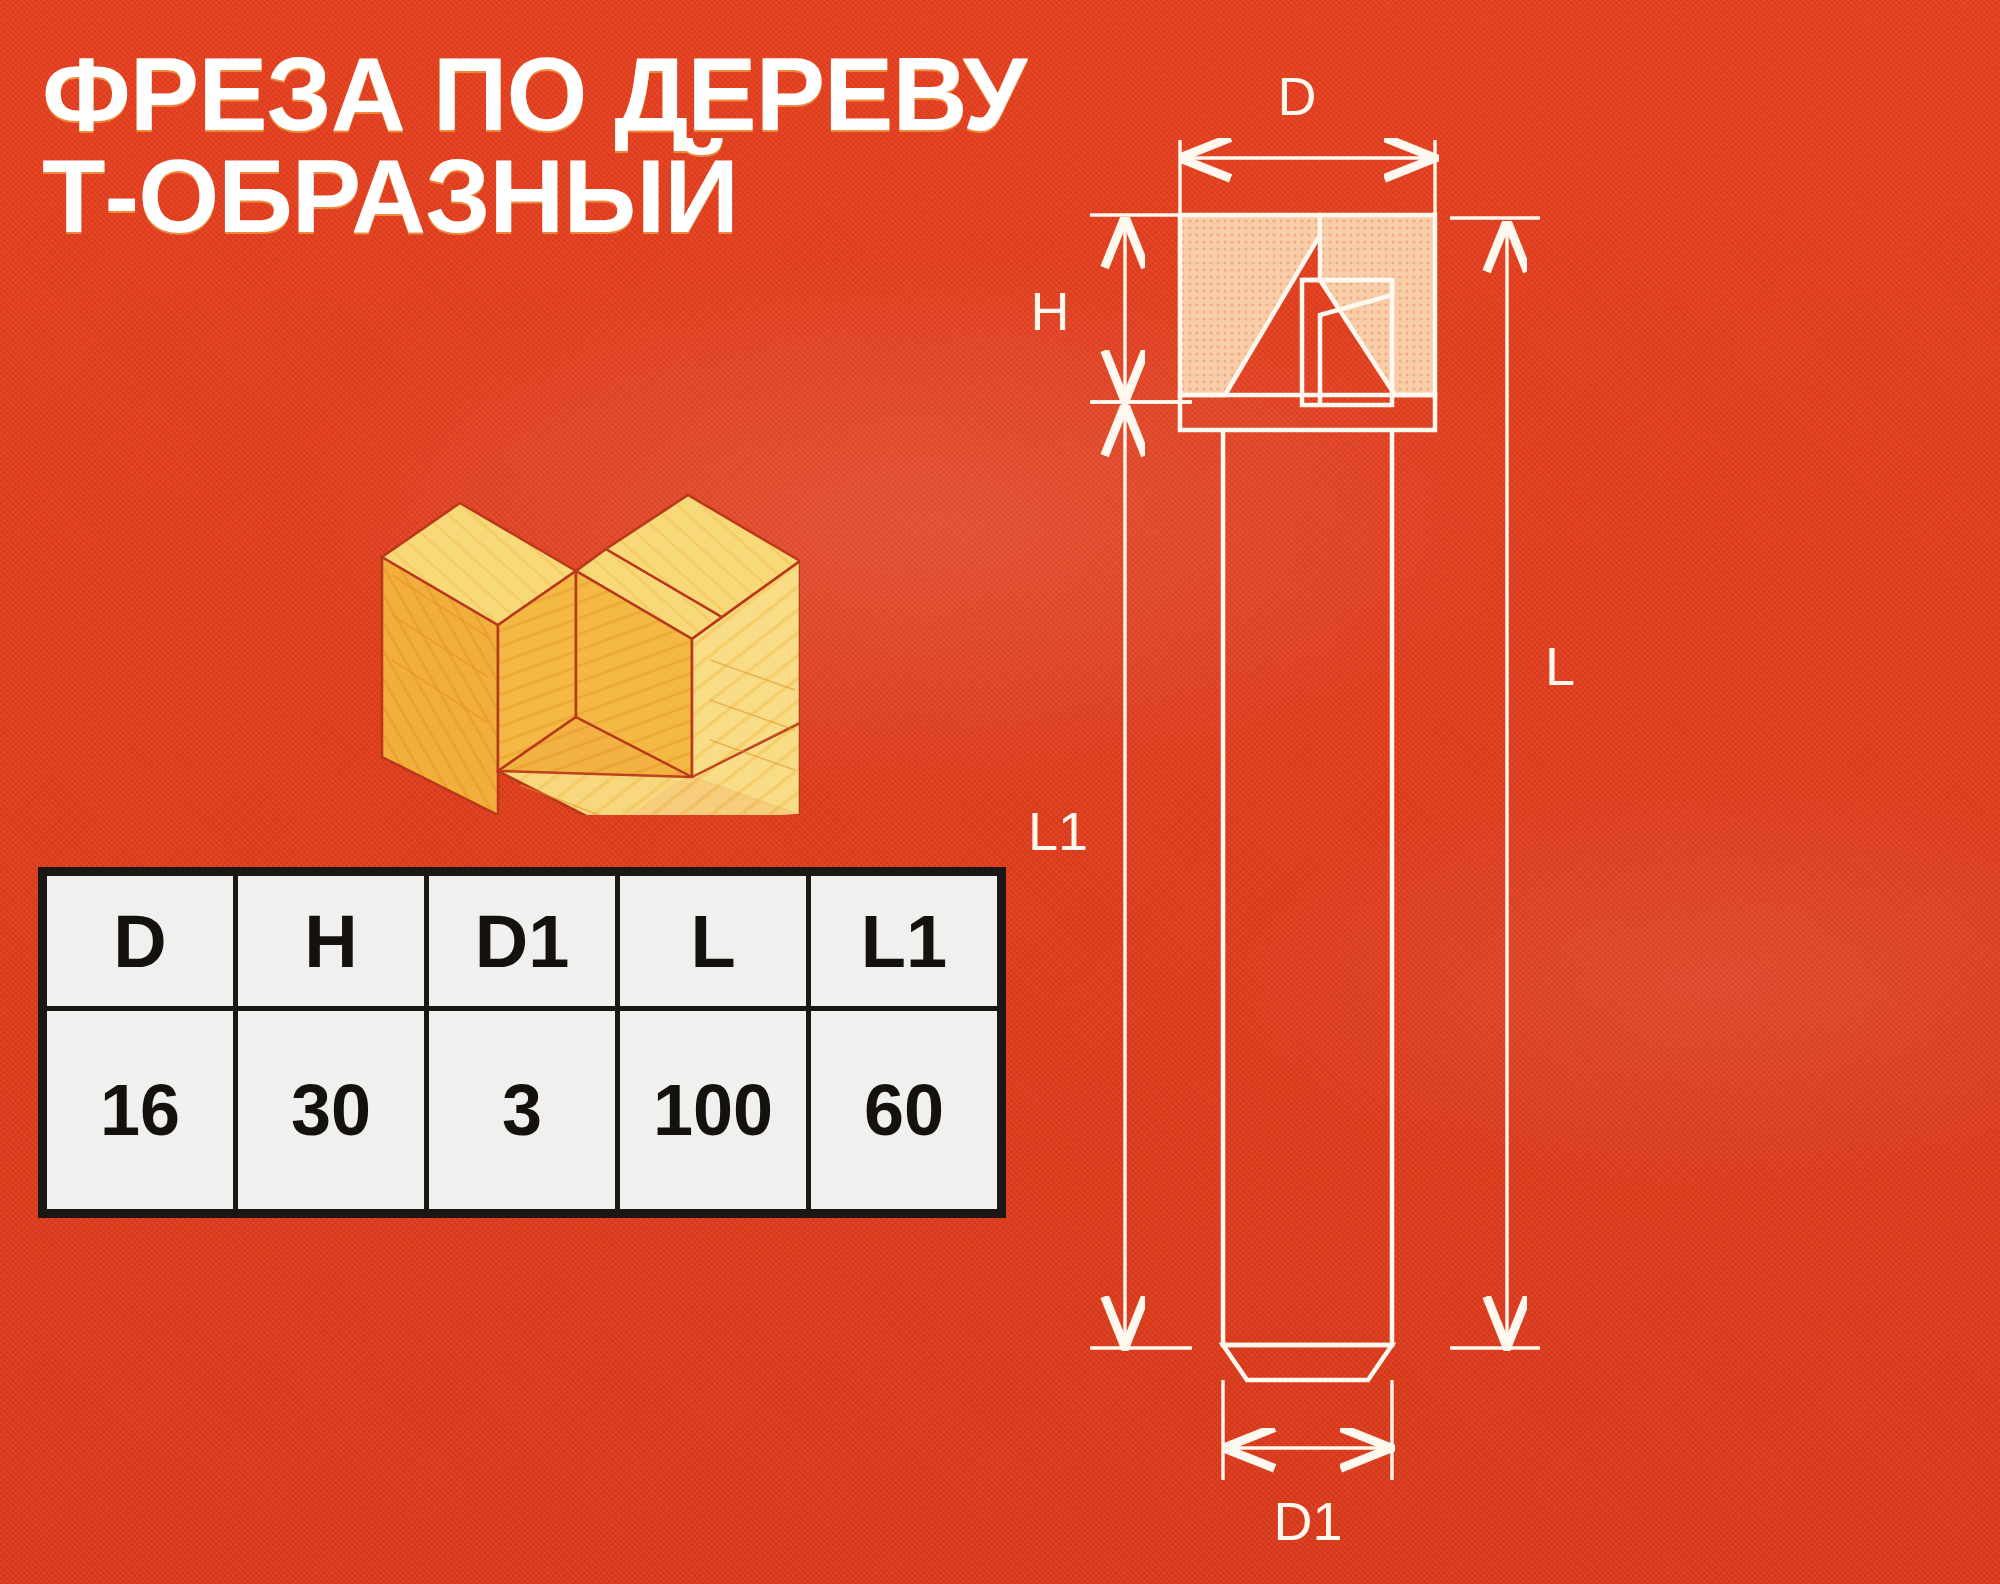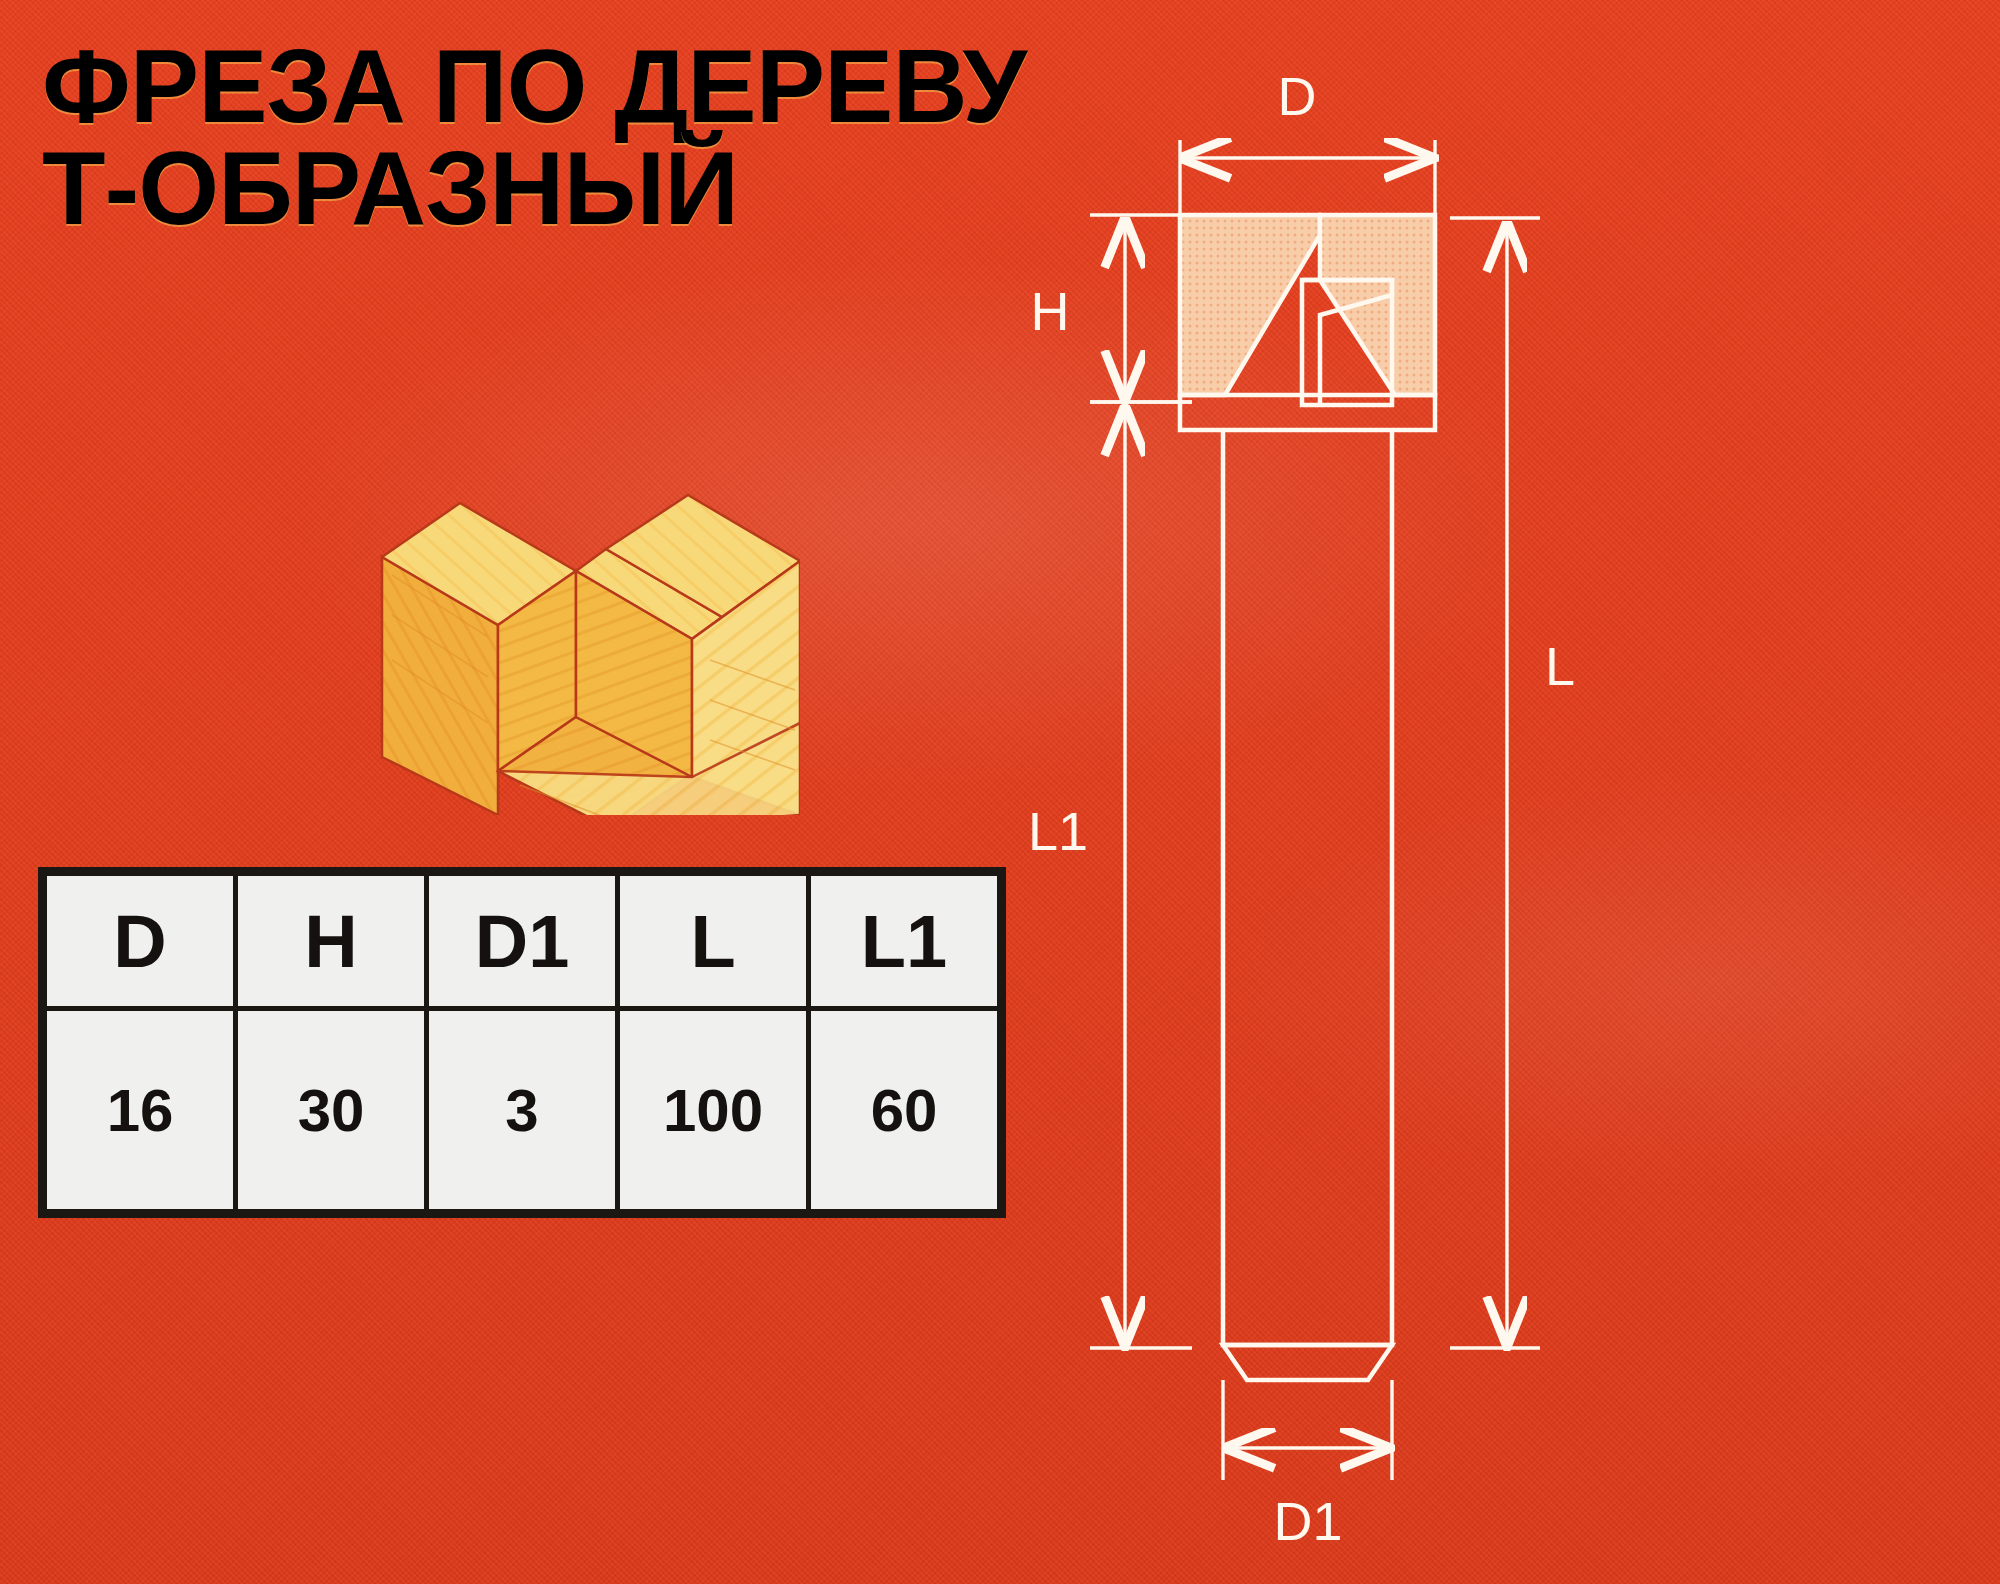--- a/index.html
+++ b/index.html
@@ -23,8 +23,8 @@
 
   
   #title{
-    position:absolute;left:42px;top:36px;width:1000px;
-    color:#000000;
+    position:absolute;left:42px;top:44px;width:1000px;
+    color:#ffffff;
     font-weight:bold;
     font-size:104px;
     line-height:.98;

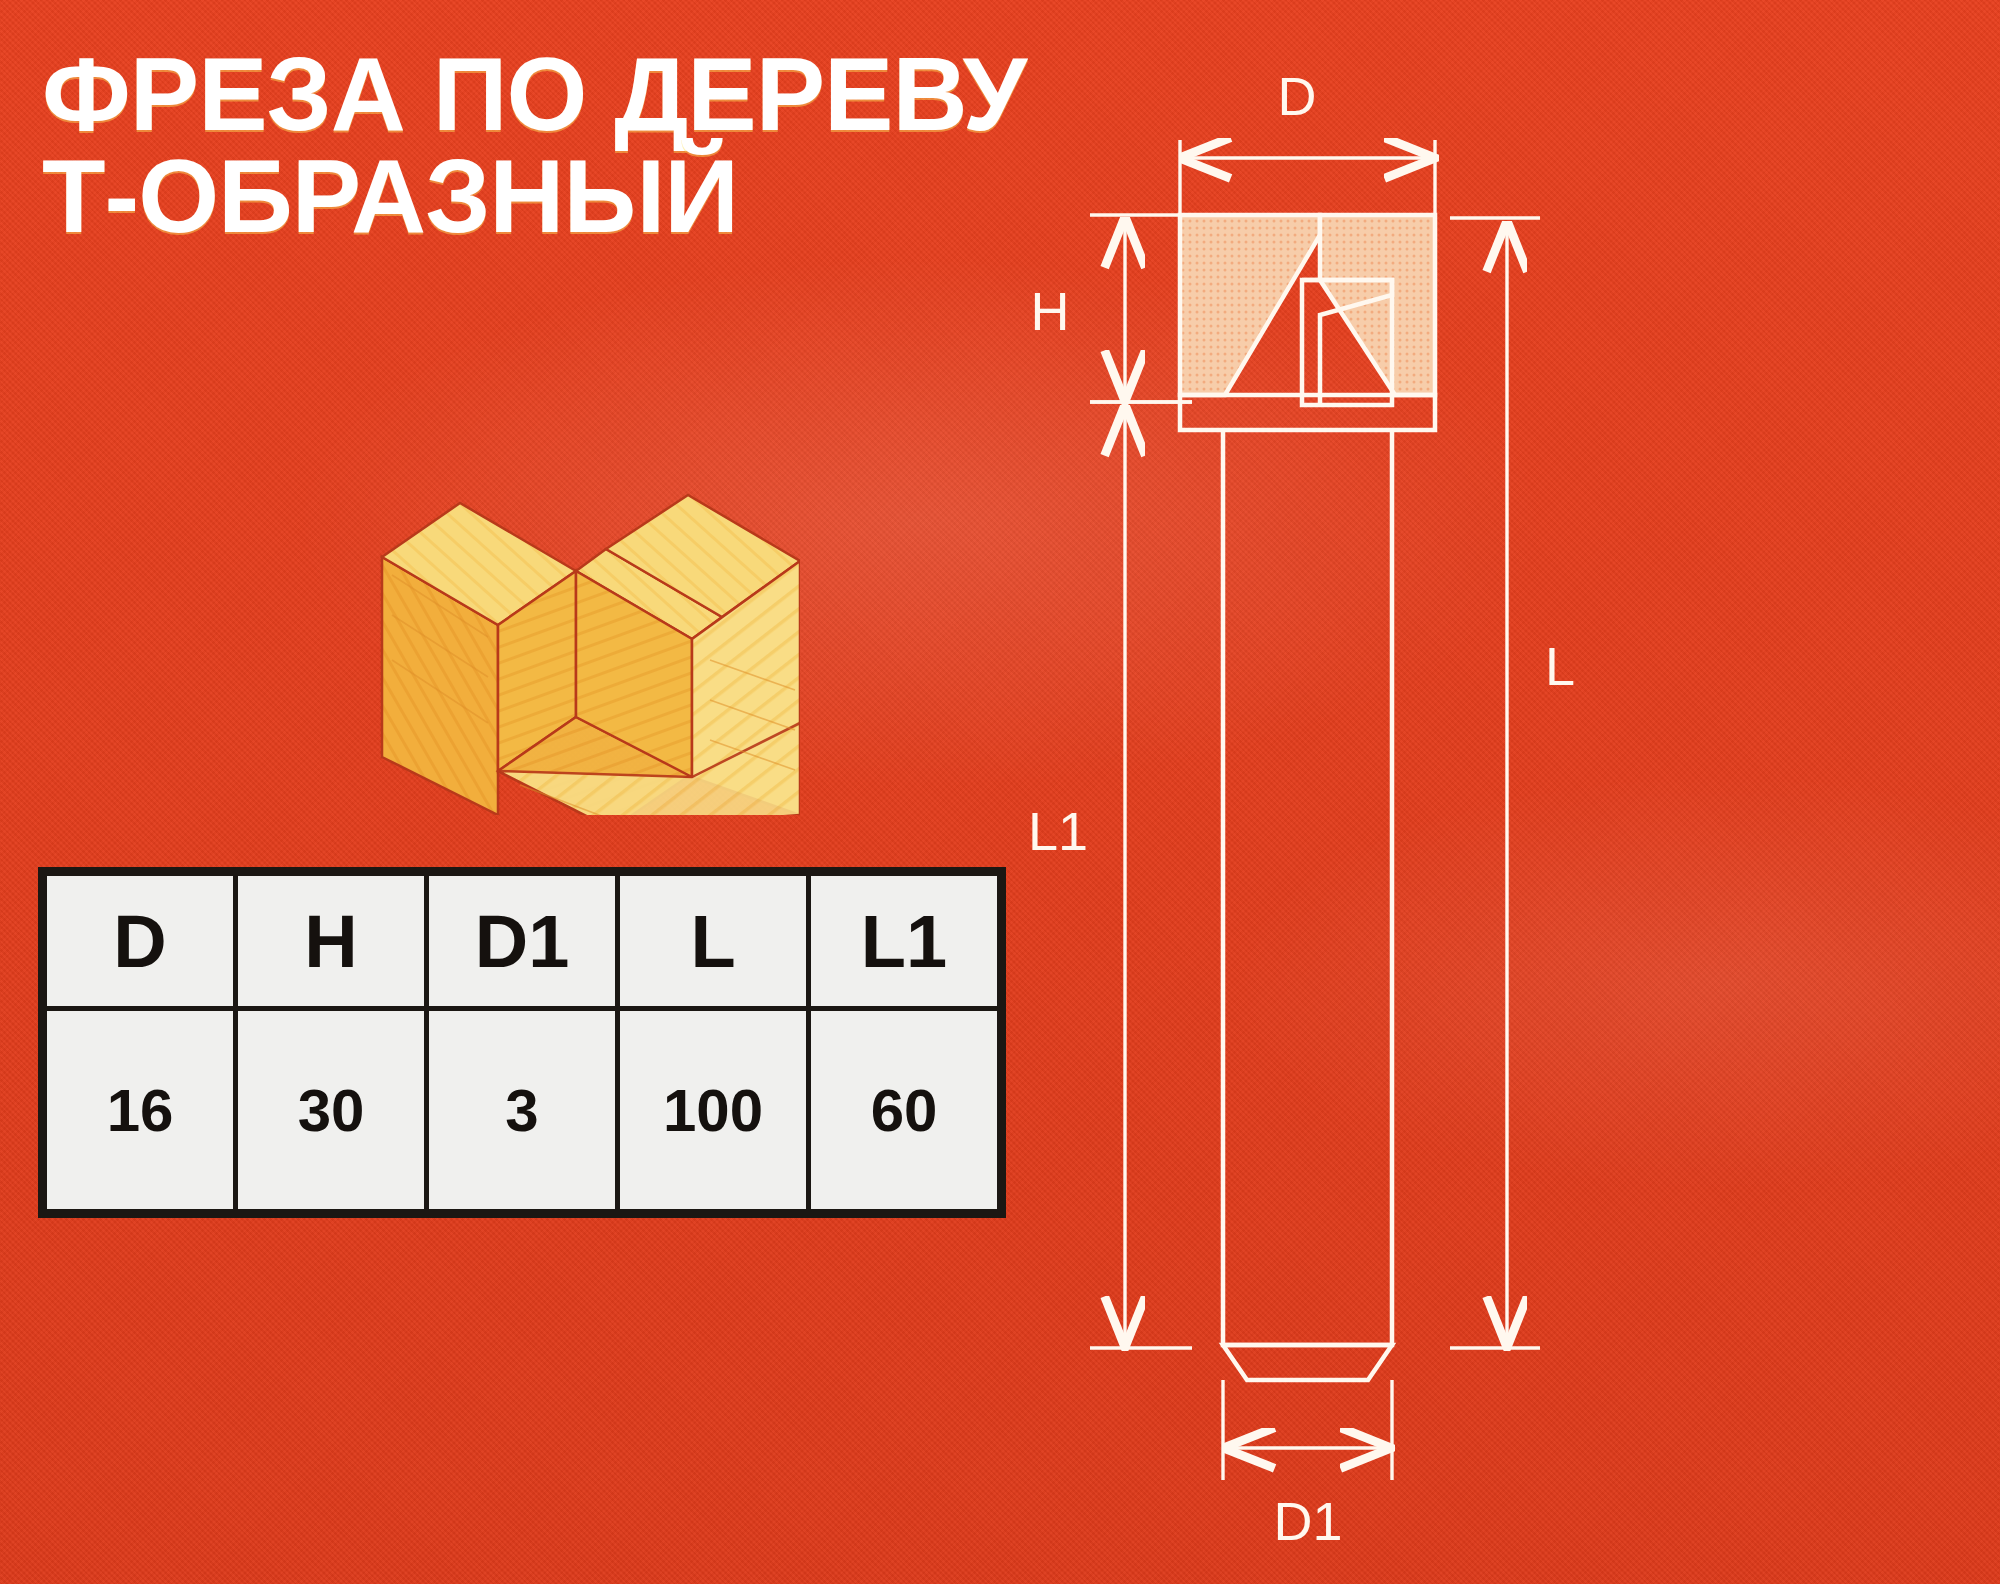--- a/index.html
+++ b/index.html
@@ -57,7 +57,7 @@
     width:20%;
   }
   #spec-table tr.hdr td{ height:128px; font-size:74px; }
-  #spec-table tr.vals td{ height:196px; font-size:60px; }
+  #spec-table tr.vals td{ height:196px; font-size:72px; }
 
   
   #drawing{

